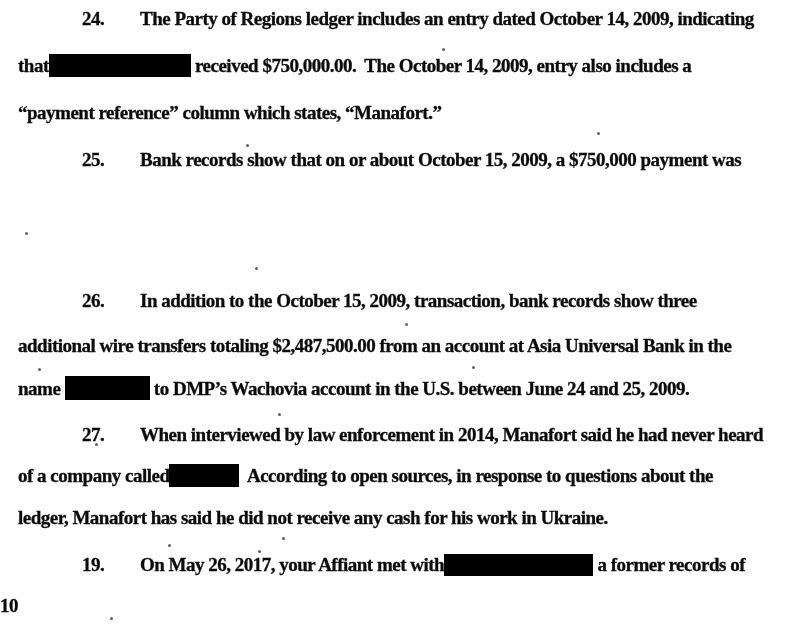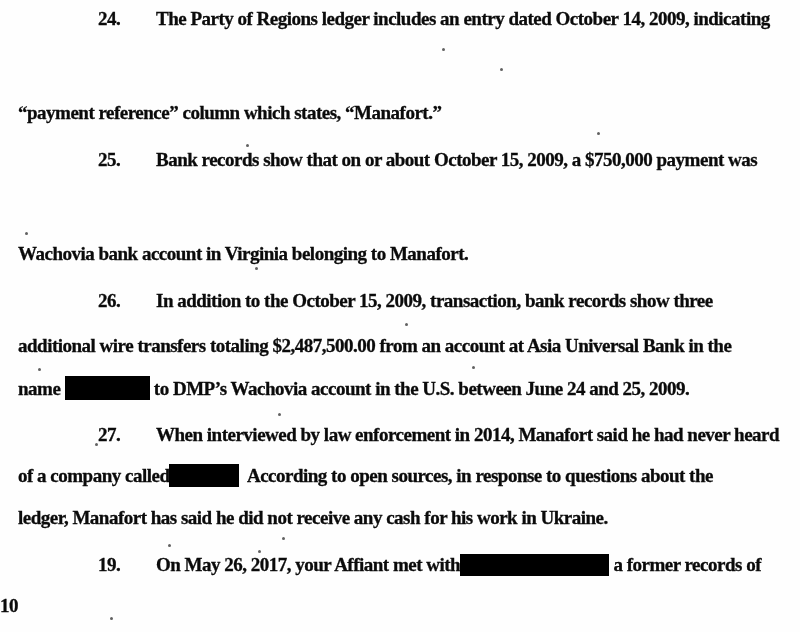--- a/index.html
+++ b/index.html
@@ -27,7 +27,7 @@
   }
   .pnum {
     display: inline-block;
-    margin-left: 80px;
+    margin-left: 64px;
     width: 58px;
   }
   .redaction {

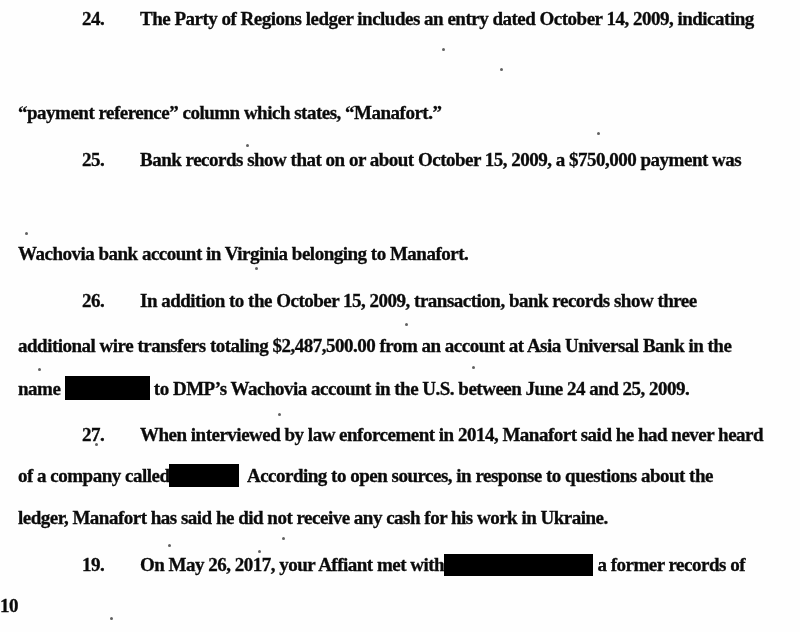--- a/index.html
+++ b/index.html
@@ -60,6 +60,7 @@
 
   <div class="line" style="top:7px"><span class="pnum">24.</span><span>The Party of Regions ledger includes an entry dated October 14, 2009, indicating</span></div>
 
+  <div class="line" style="top:54px"><span>that</span><span class="redaction" style="width:142px"></span><span> received $750,000.00.  The October 14, 2009, entry also includes a</span></div>
 
   <div class="line" style="top:101px"><span>“payment reference” column which states, “Manafort.”</span></div>
 

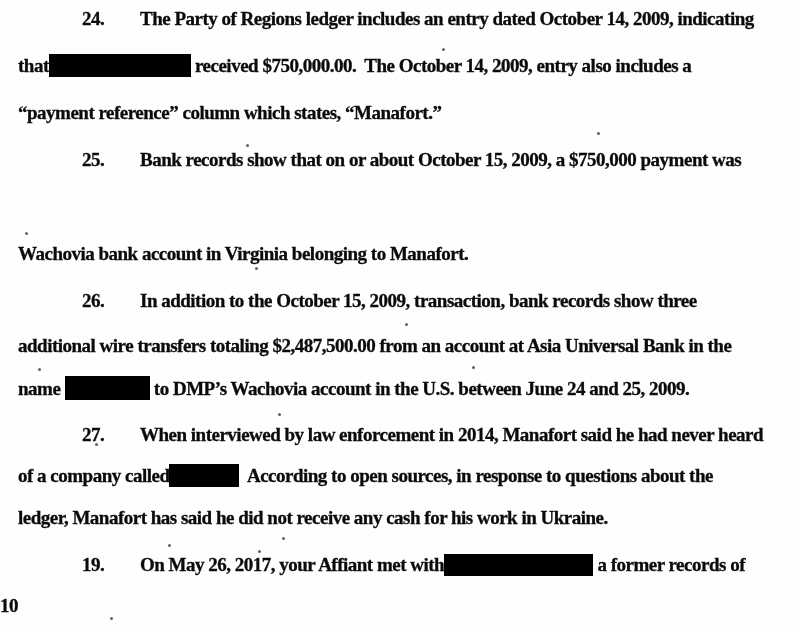--- a/index.html
+++ b/index.html
@@ -67,7 +67,6 @@
   <div class="line" style="top:148px"><span class="pnum">25.</span><span>Bank records show that on or about October 15, 2009, a $750,000 payment was</span></div>
 
 
-  <div class="line" style="top:242px"><span>Wachovia bank account in Virginia belonging to Manafort.</span></div>
 
   <div class="line" style="top:289px"><span class="pnum">26.</span><span>In addition to the October 15, 2009, transaction, bank records show three</span></div>
 

